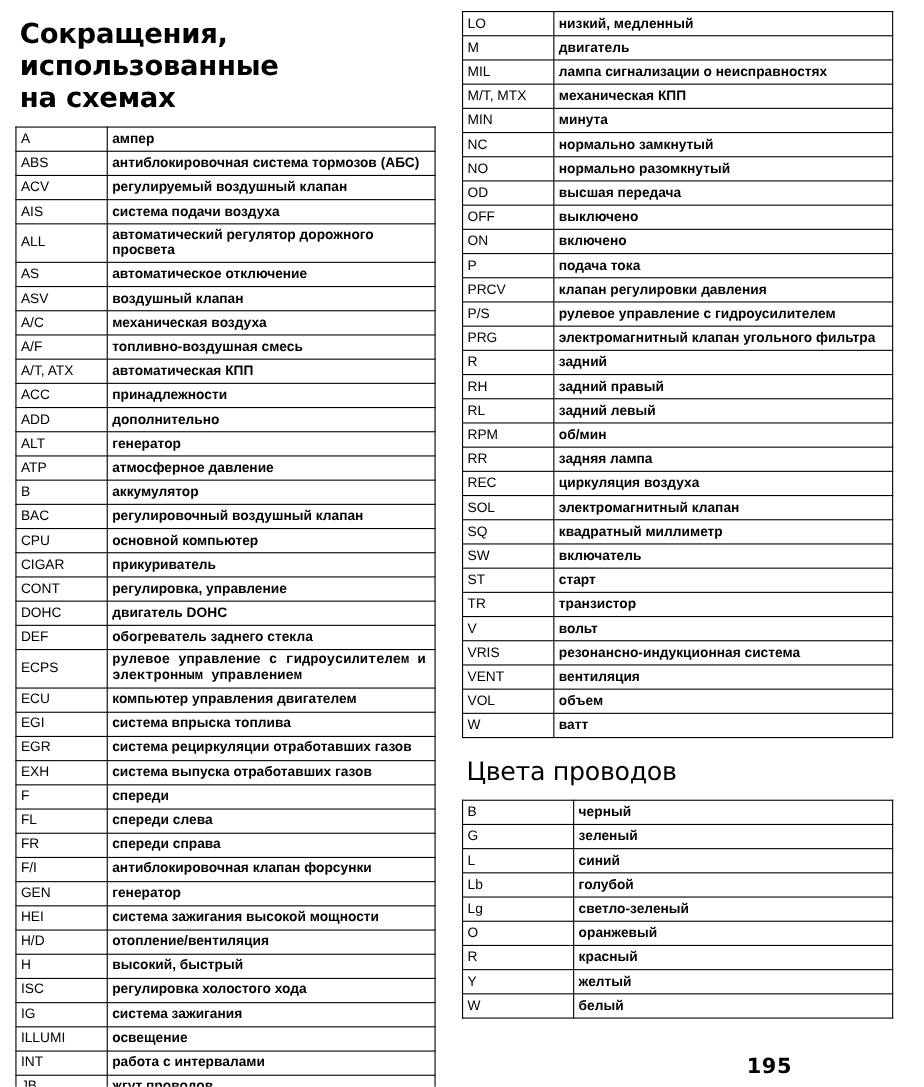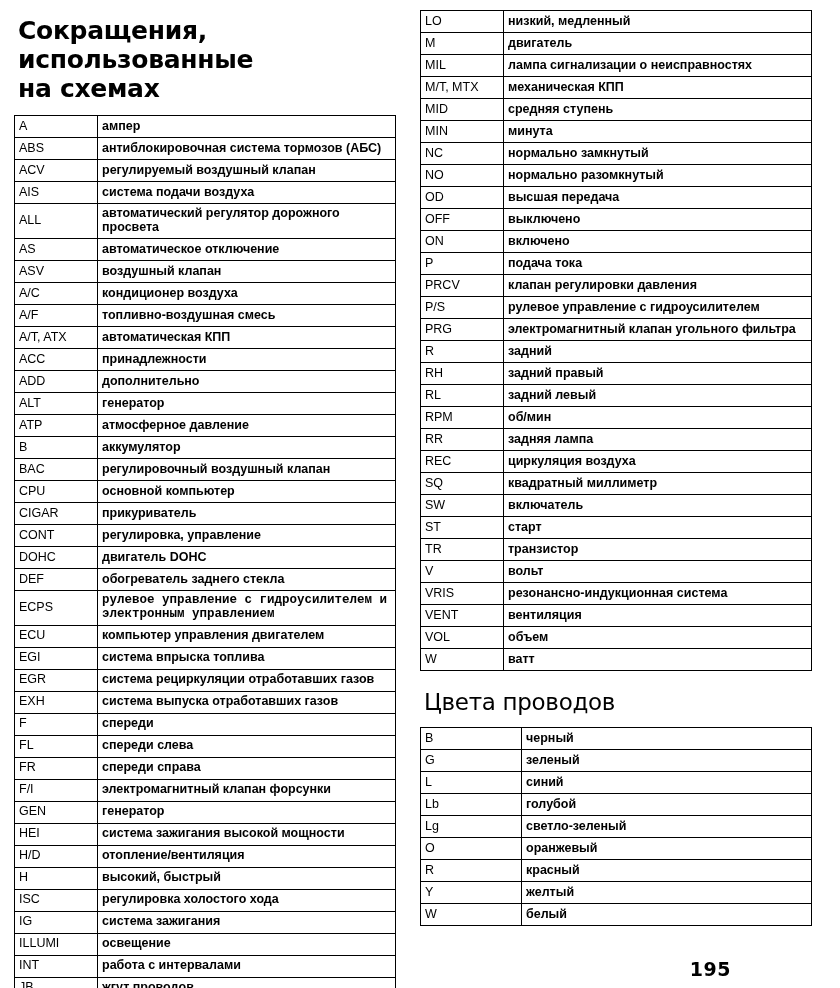--- a/index.html
+++ b/index.html
@@ -283,10 +283,6 @@
               <td class="desc">механическая КПП</td>
             </tr>
             <tr>
-              <td class="code">MID</td>
-              <td class="desc">средняя ступень</td>
-            </tr>
-            <tr>
               <td class="code">MIN</td>
               <td class="desc">минута</td>
             </tr>

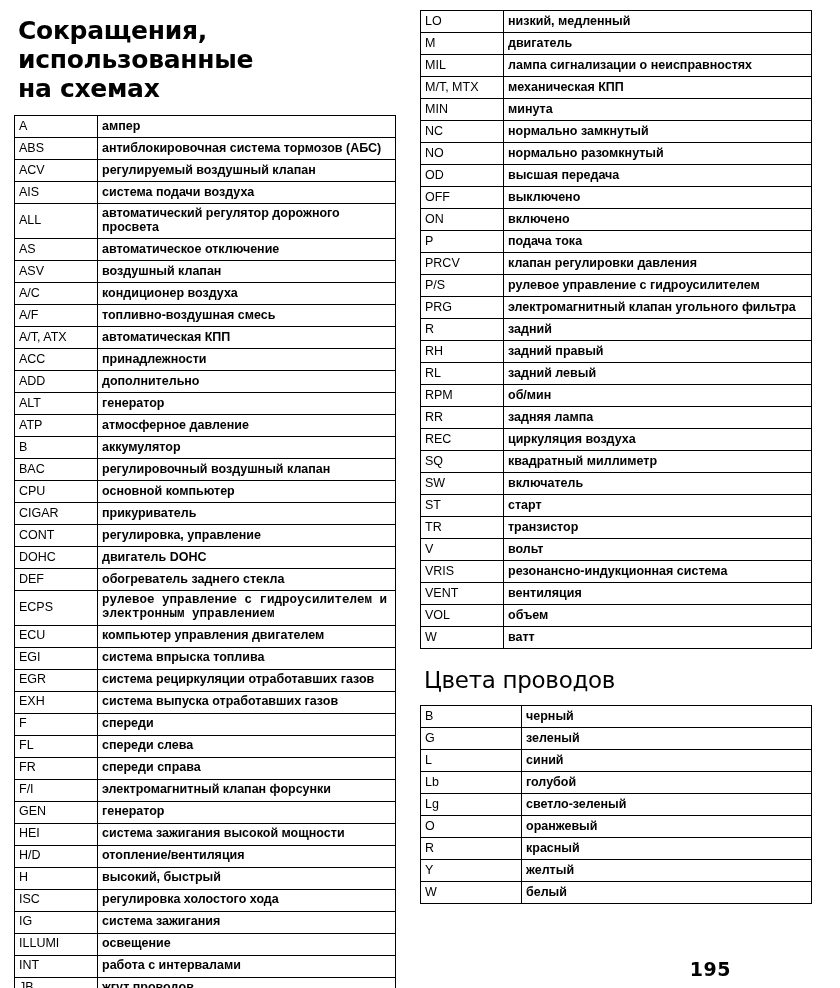--- a/index.html
+++ b/index.html
@@ -133,7 +133,7 @@
             </tr>
             <tr>
               <td class="code">A/C</td>
-              <td class="desc">кондиционер воздуха</td>
+              <td class="desc">механическая воздуха</td>
             </tr>
             <tr>
               <td class="code">A/F</td>

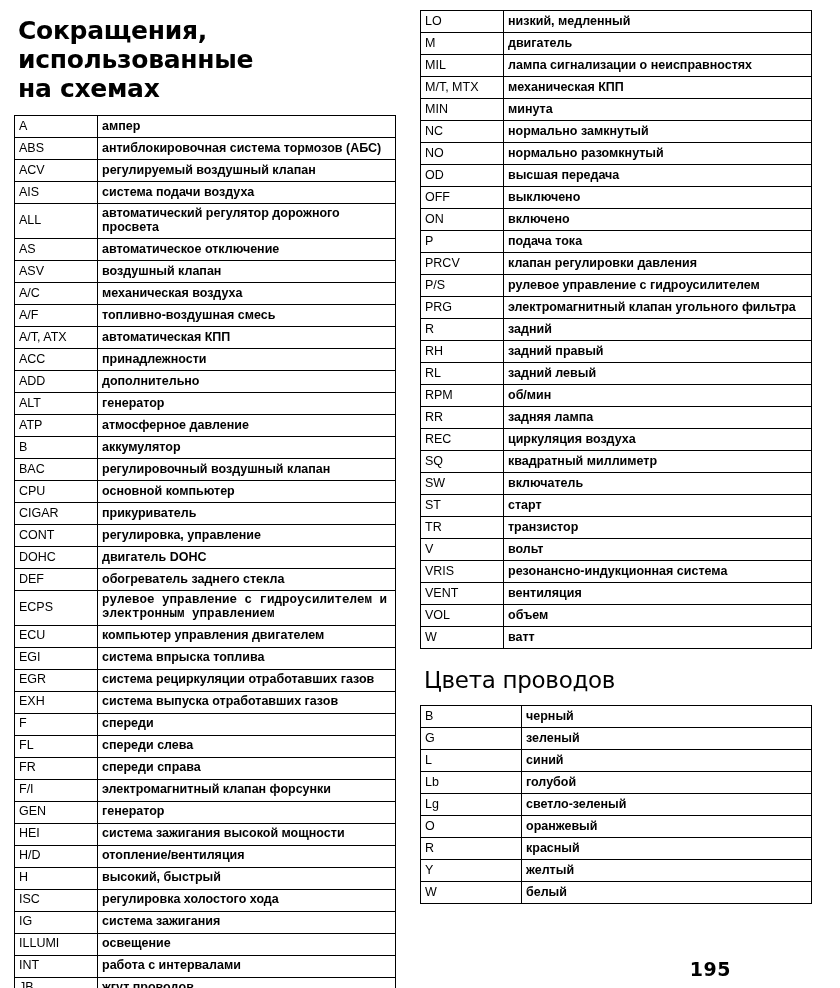--- a/index.html
+++ b/index.html
@@ -347,6 +347,10 @@
               <td class="desc">циркуляция воздуха</td>
             </tr>
             <tr>
+              <td class="code">SOL</td>
+              <td class="desc">электромагнитный клапан</td>
+            </tr>
+            <tr>
               <td class="code">SQ</td>
               <td class="desc">квадратный миллиметр</td>
             </tr>

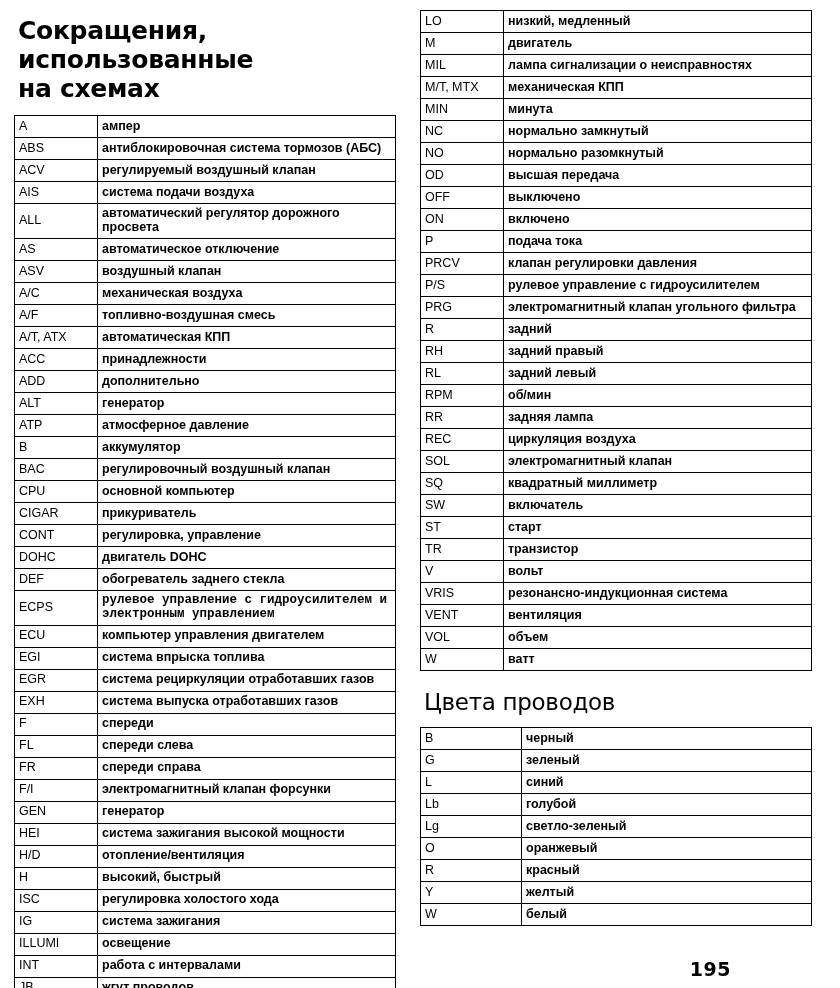--- a/index.html
+++ b/index.html
@@ -221,7 +221,7 @@
             </tr>
             <tr>
               <td class="code">F/I</td>
-              <td class="desc">электромагнитный клапан форсунки</td>
+              <td class="desc">антиблокировочная клапан форсунки</td>
             </tr>
             <tr>
               <td class="code">GEN</td>

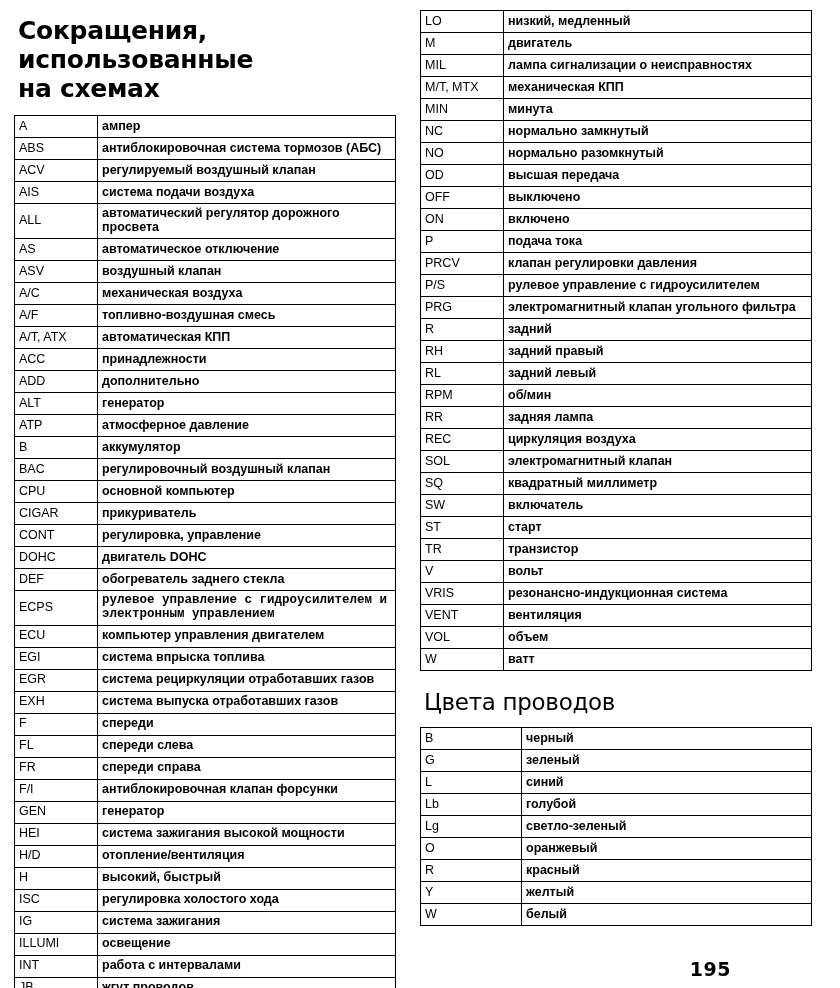--- a/index.html
+++ b/index.html
@@ -82,7 +82,7 @@
   }
   .page-number {
     position: absolute;
-    right: 25px;
+    right: 36px;
     bottom: 8px;
     font-family: "DejaVu Sans", sans-serif;
     font-size: 19px;

